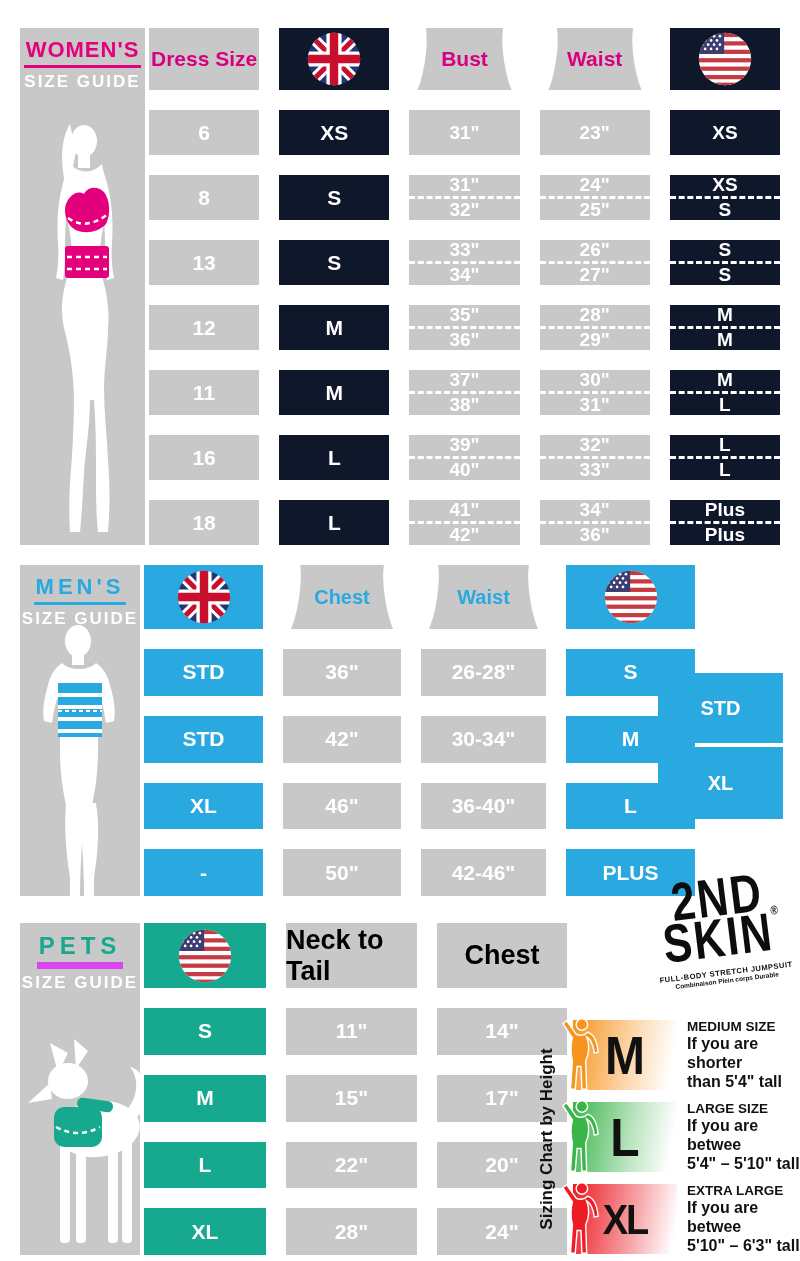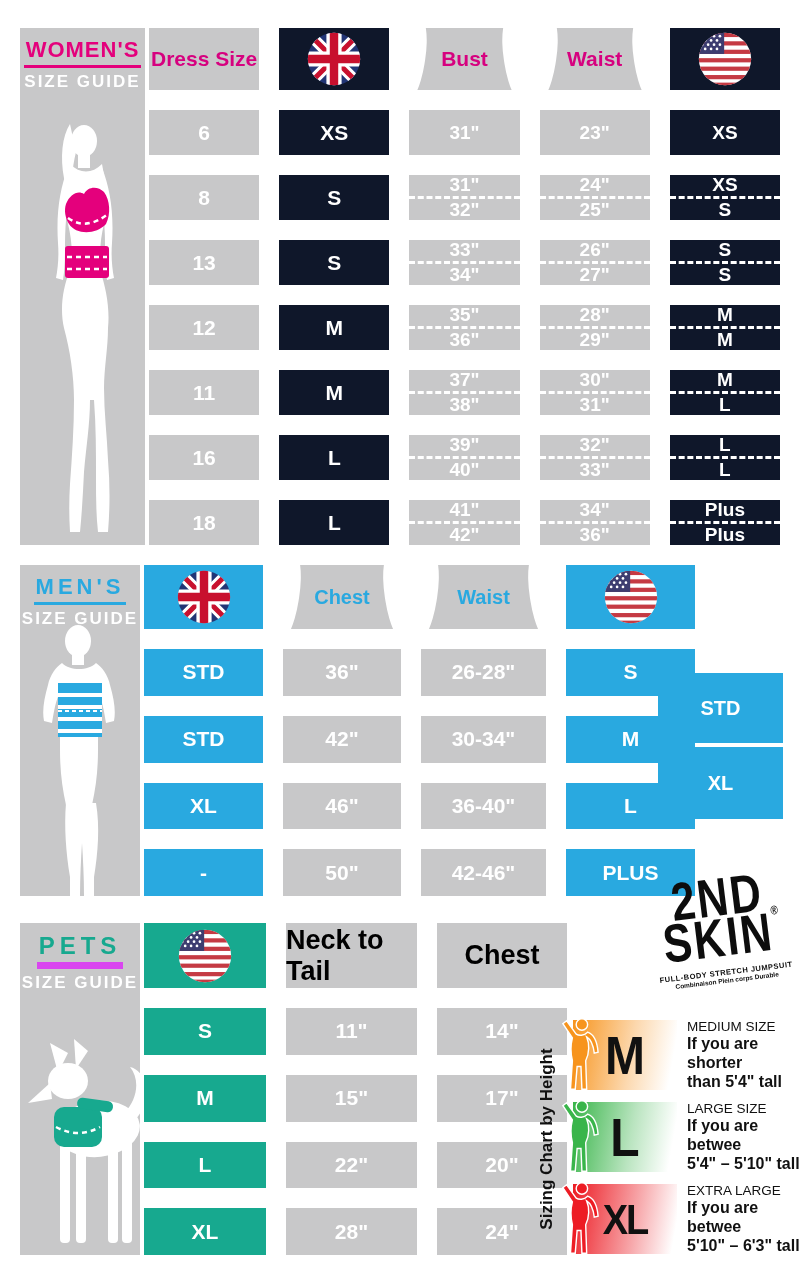--- a/index.html
+++ b/index.html
@@ -63,7 +63,7 @@
 .hc-entry.el .hc-fig{color:#39b54a}
 .hc-entry.exl .hc-fig{color:#ed1c24}
 .hc-text{margin-left:10px;color:#111}
-.hc-title{font-size:13.5px;font-weight:normal}
+.hc-title{font-size:13.5px;font-weight:bold}
 .hc-line{font-size:16px;font-weight:bold;line-height:1.2}
 </style>
 </head>

